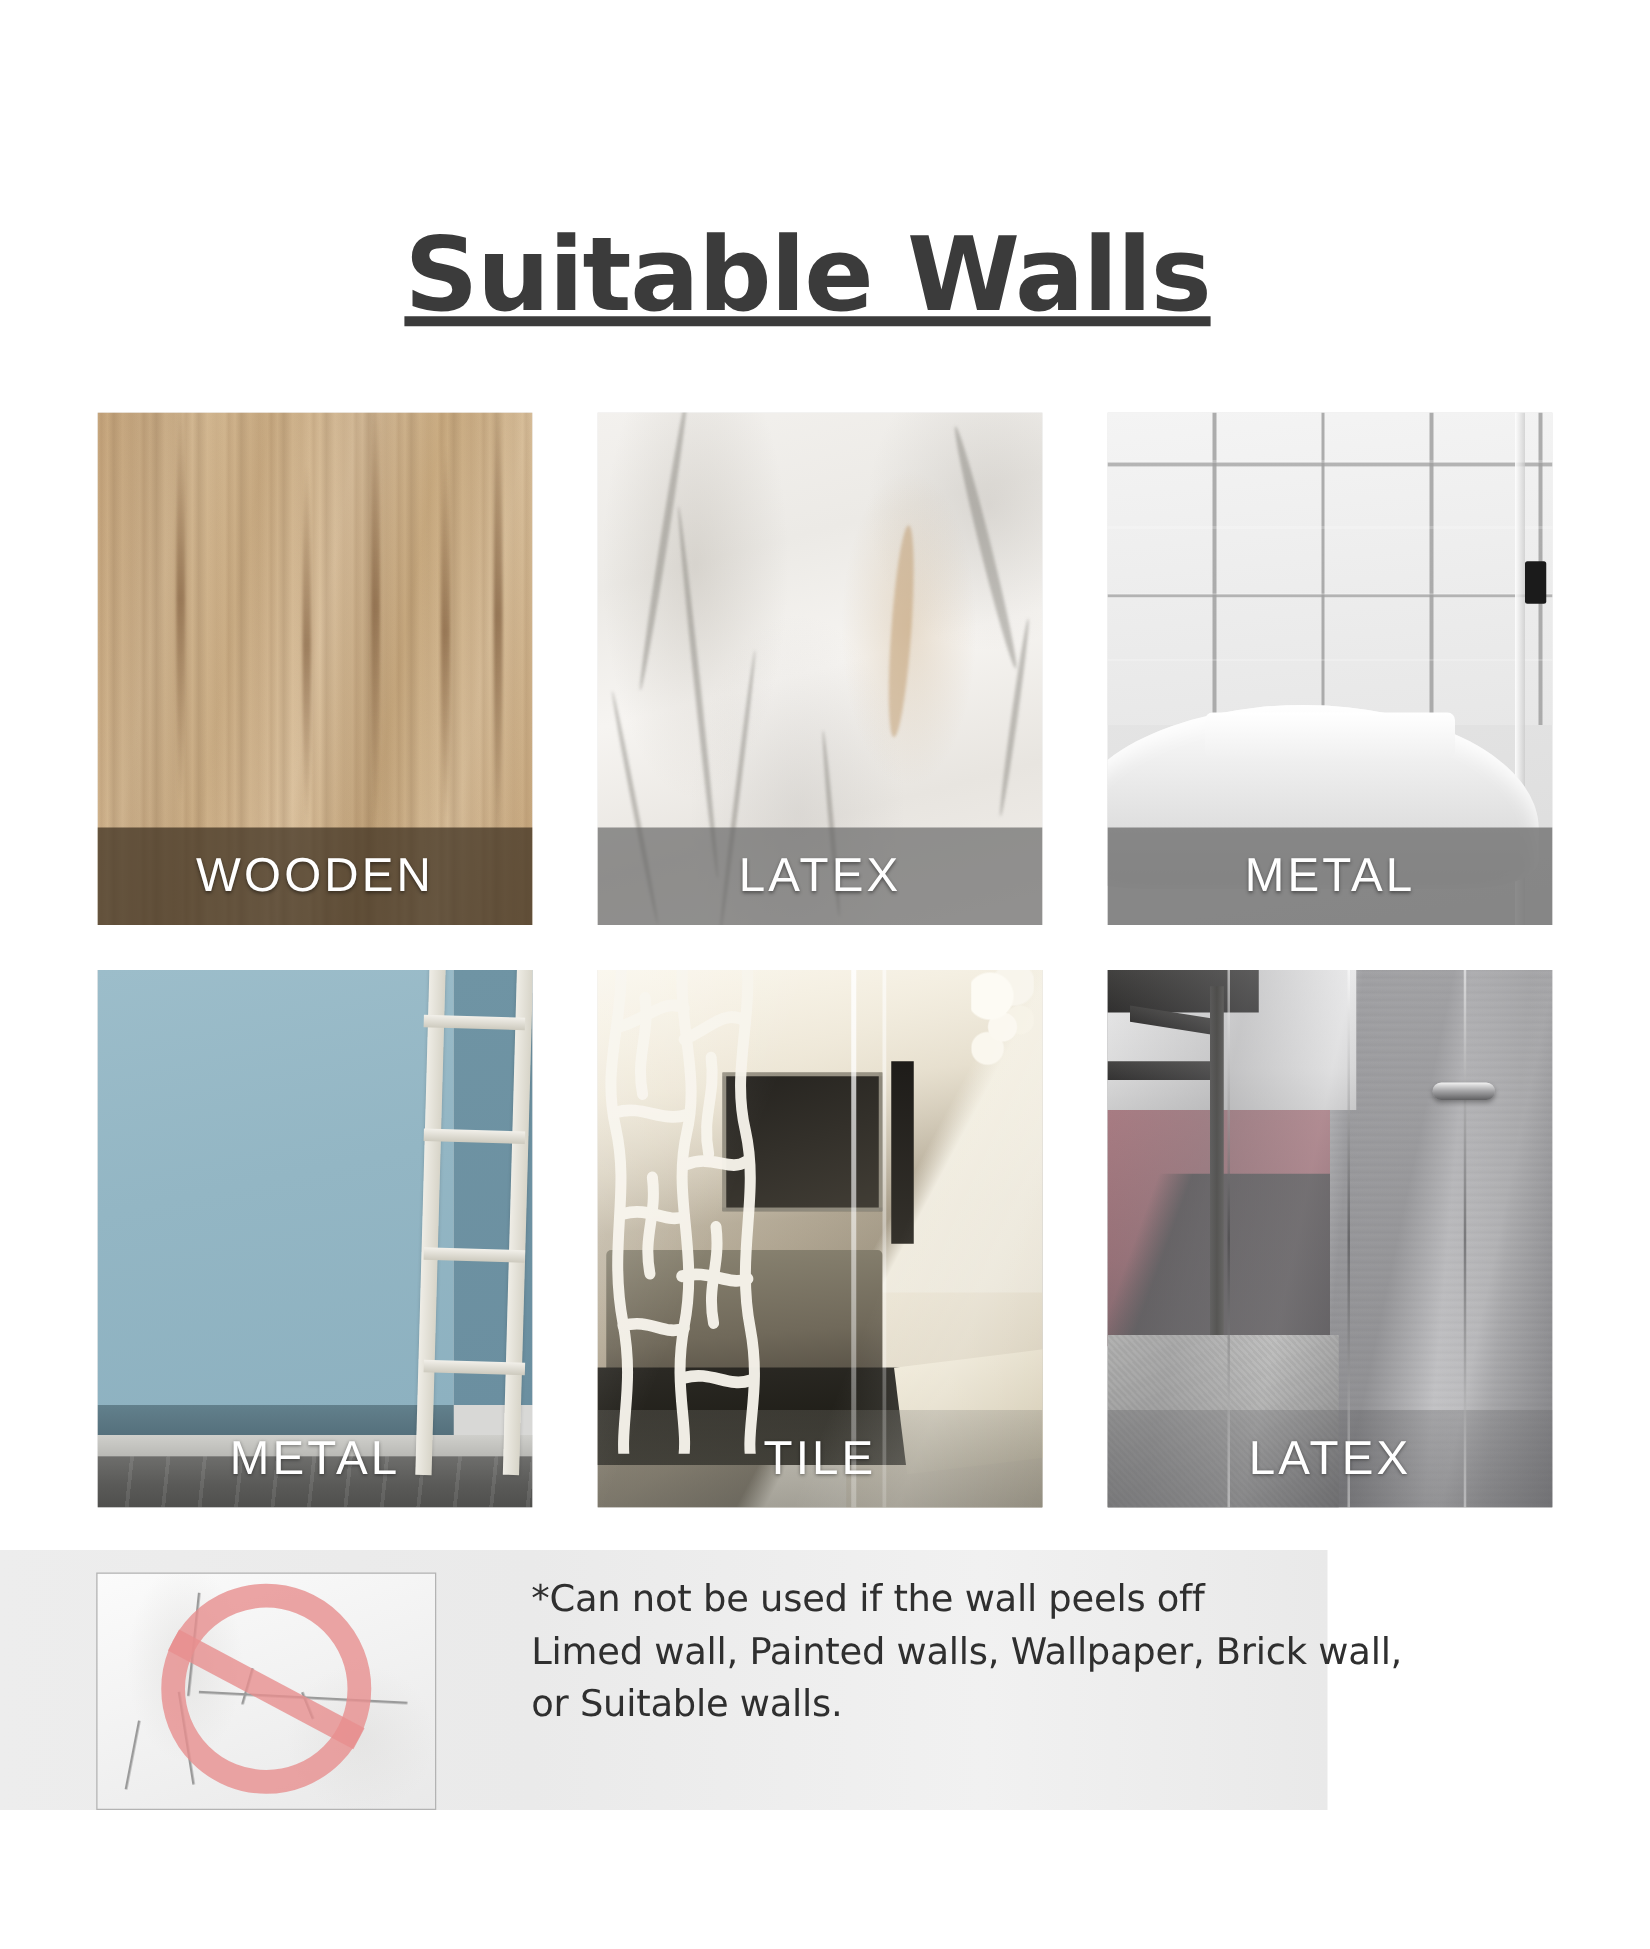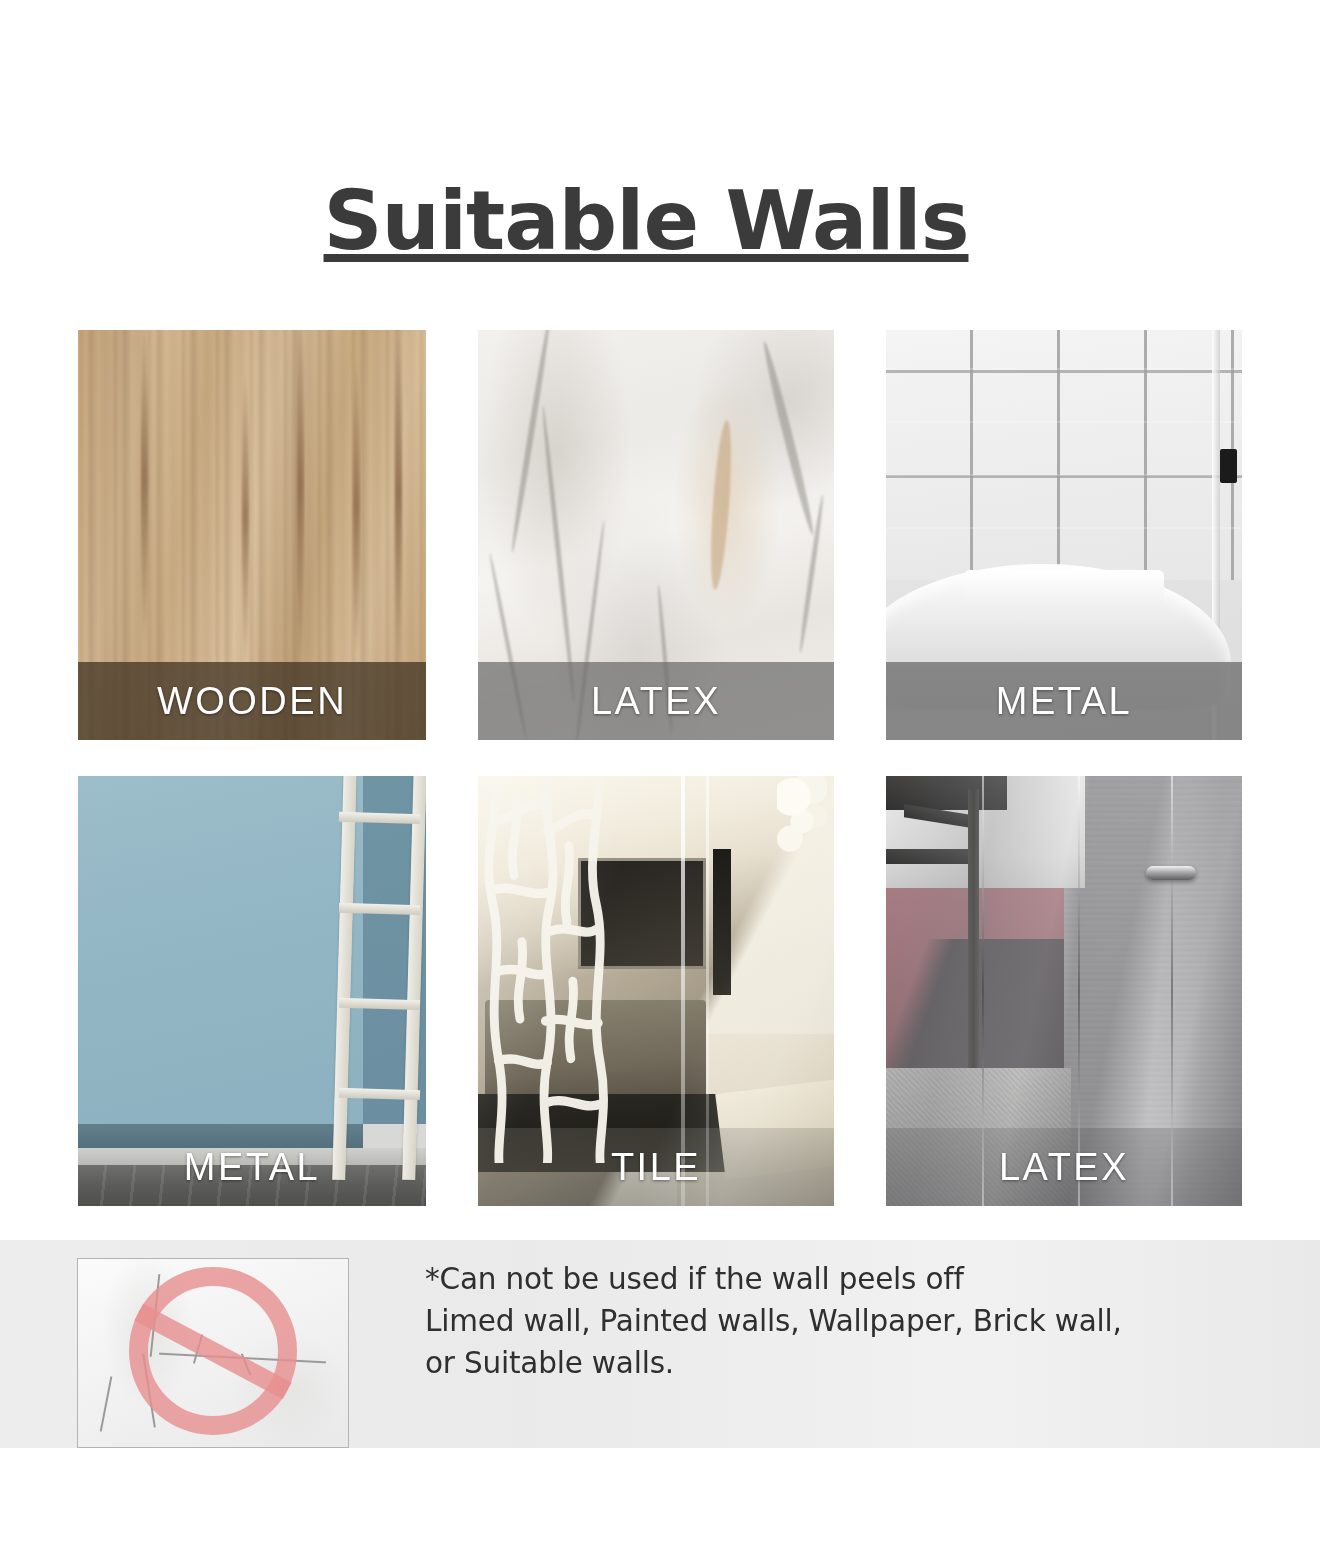--- a/index.html
+++ b/index.html
@@ -394,7 +394,7 @@
   .note-section {
     position:absolute;
     left:0; top:1240px;
-    width:1320px; height:208px;
+    width:1062px; height:208px;
     background:linear-gradient(90deg,#ededed 0%, #eaeaea 40%, #f1f1f1 74%, #e9e9e9 100%);
   }
 

